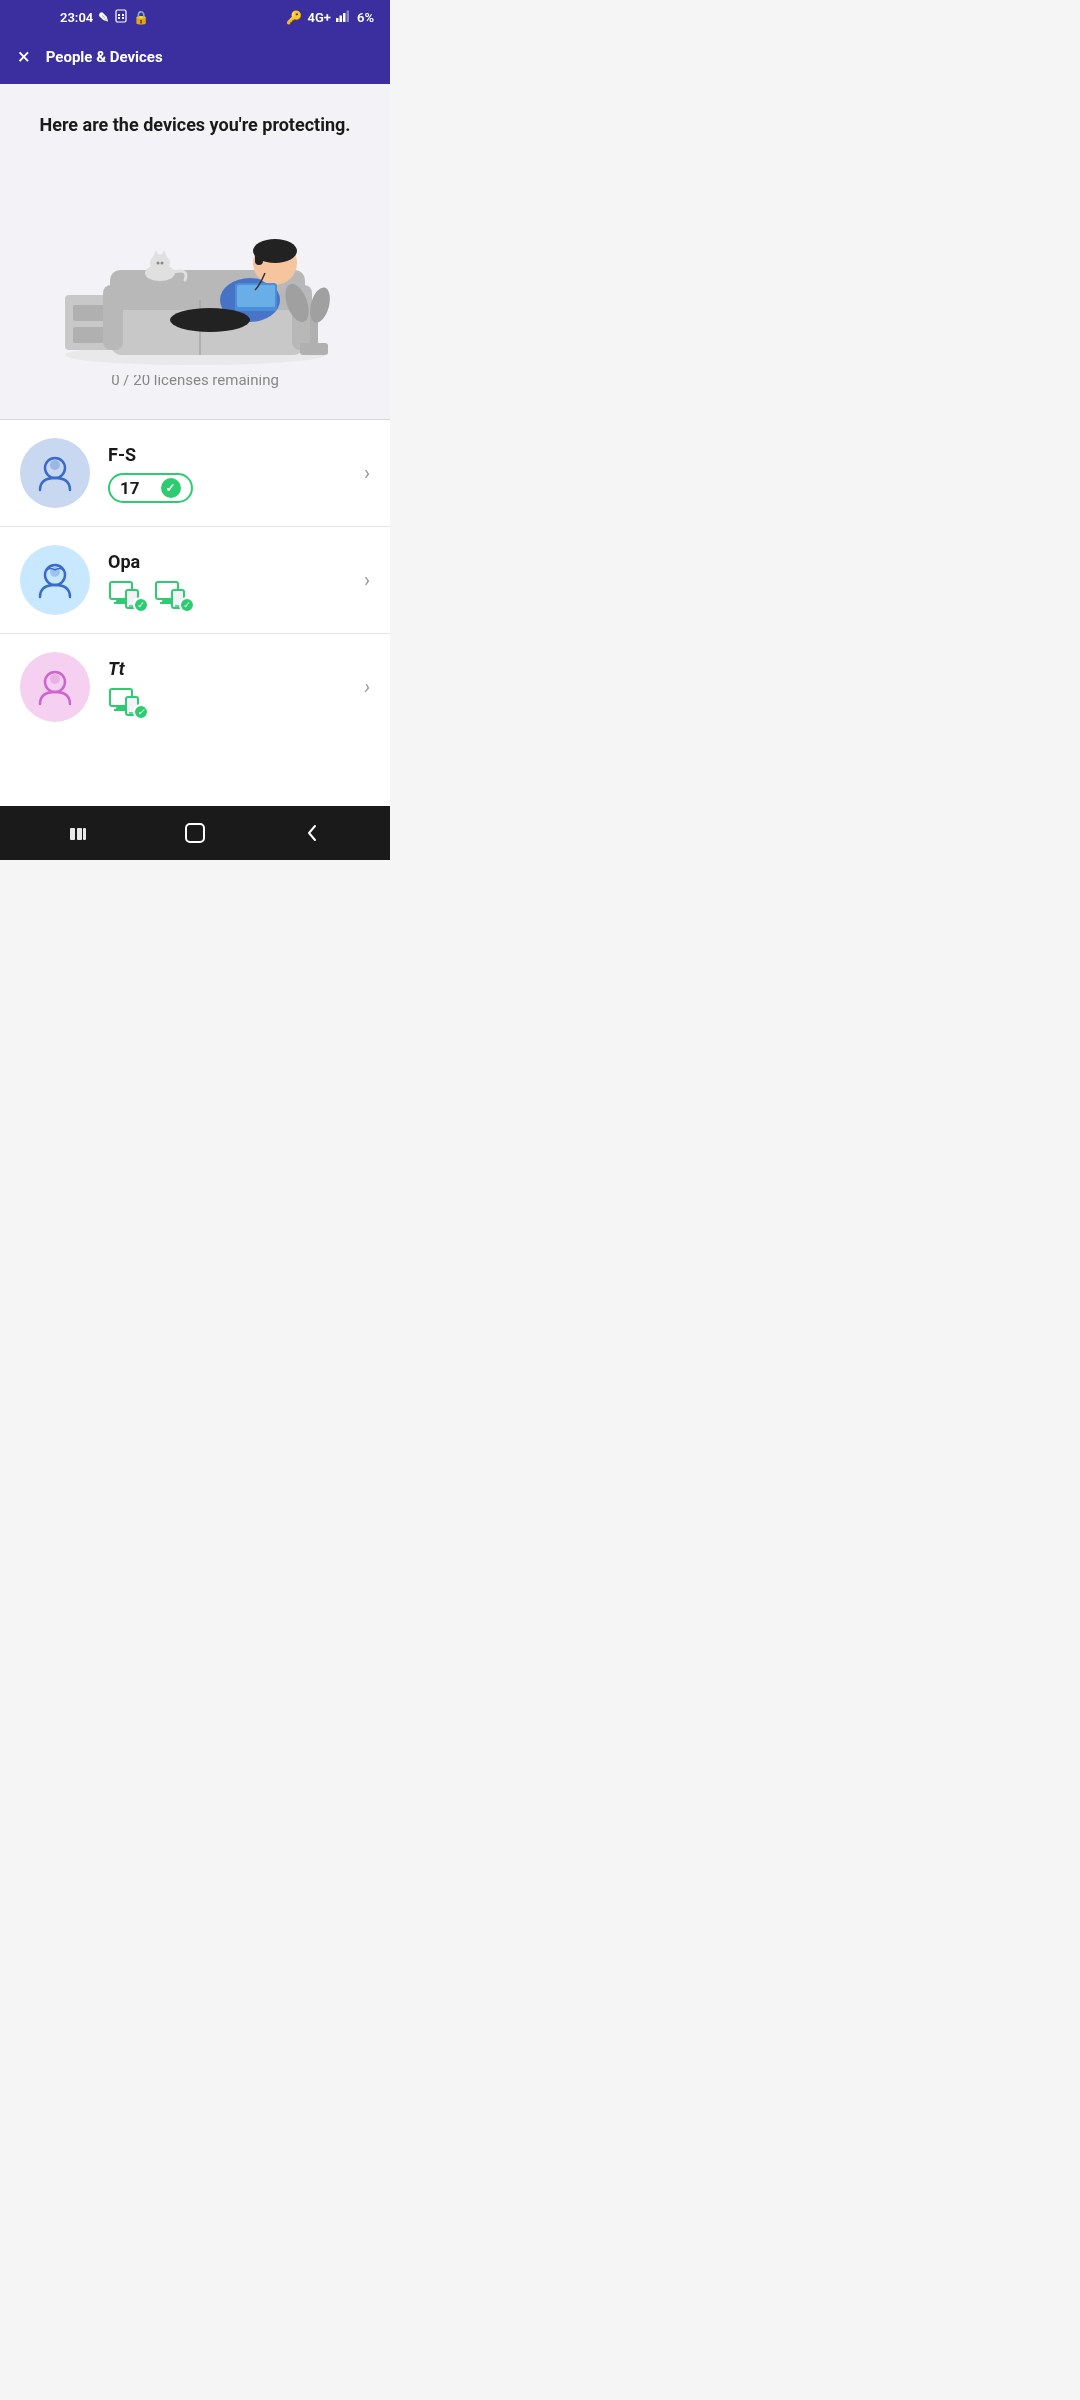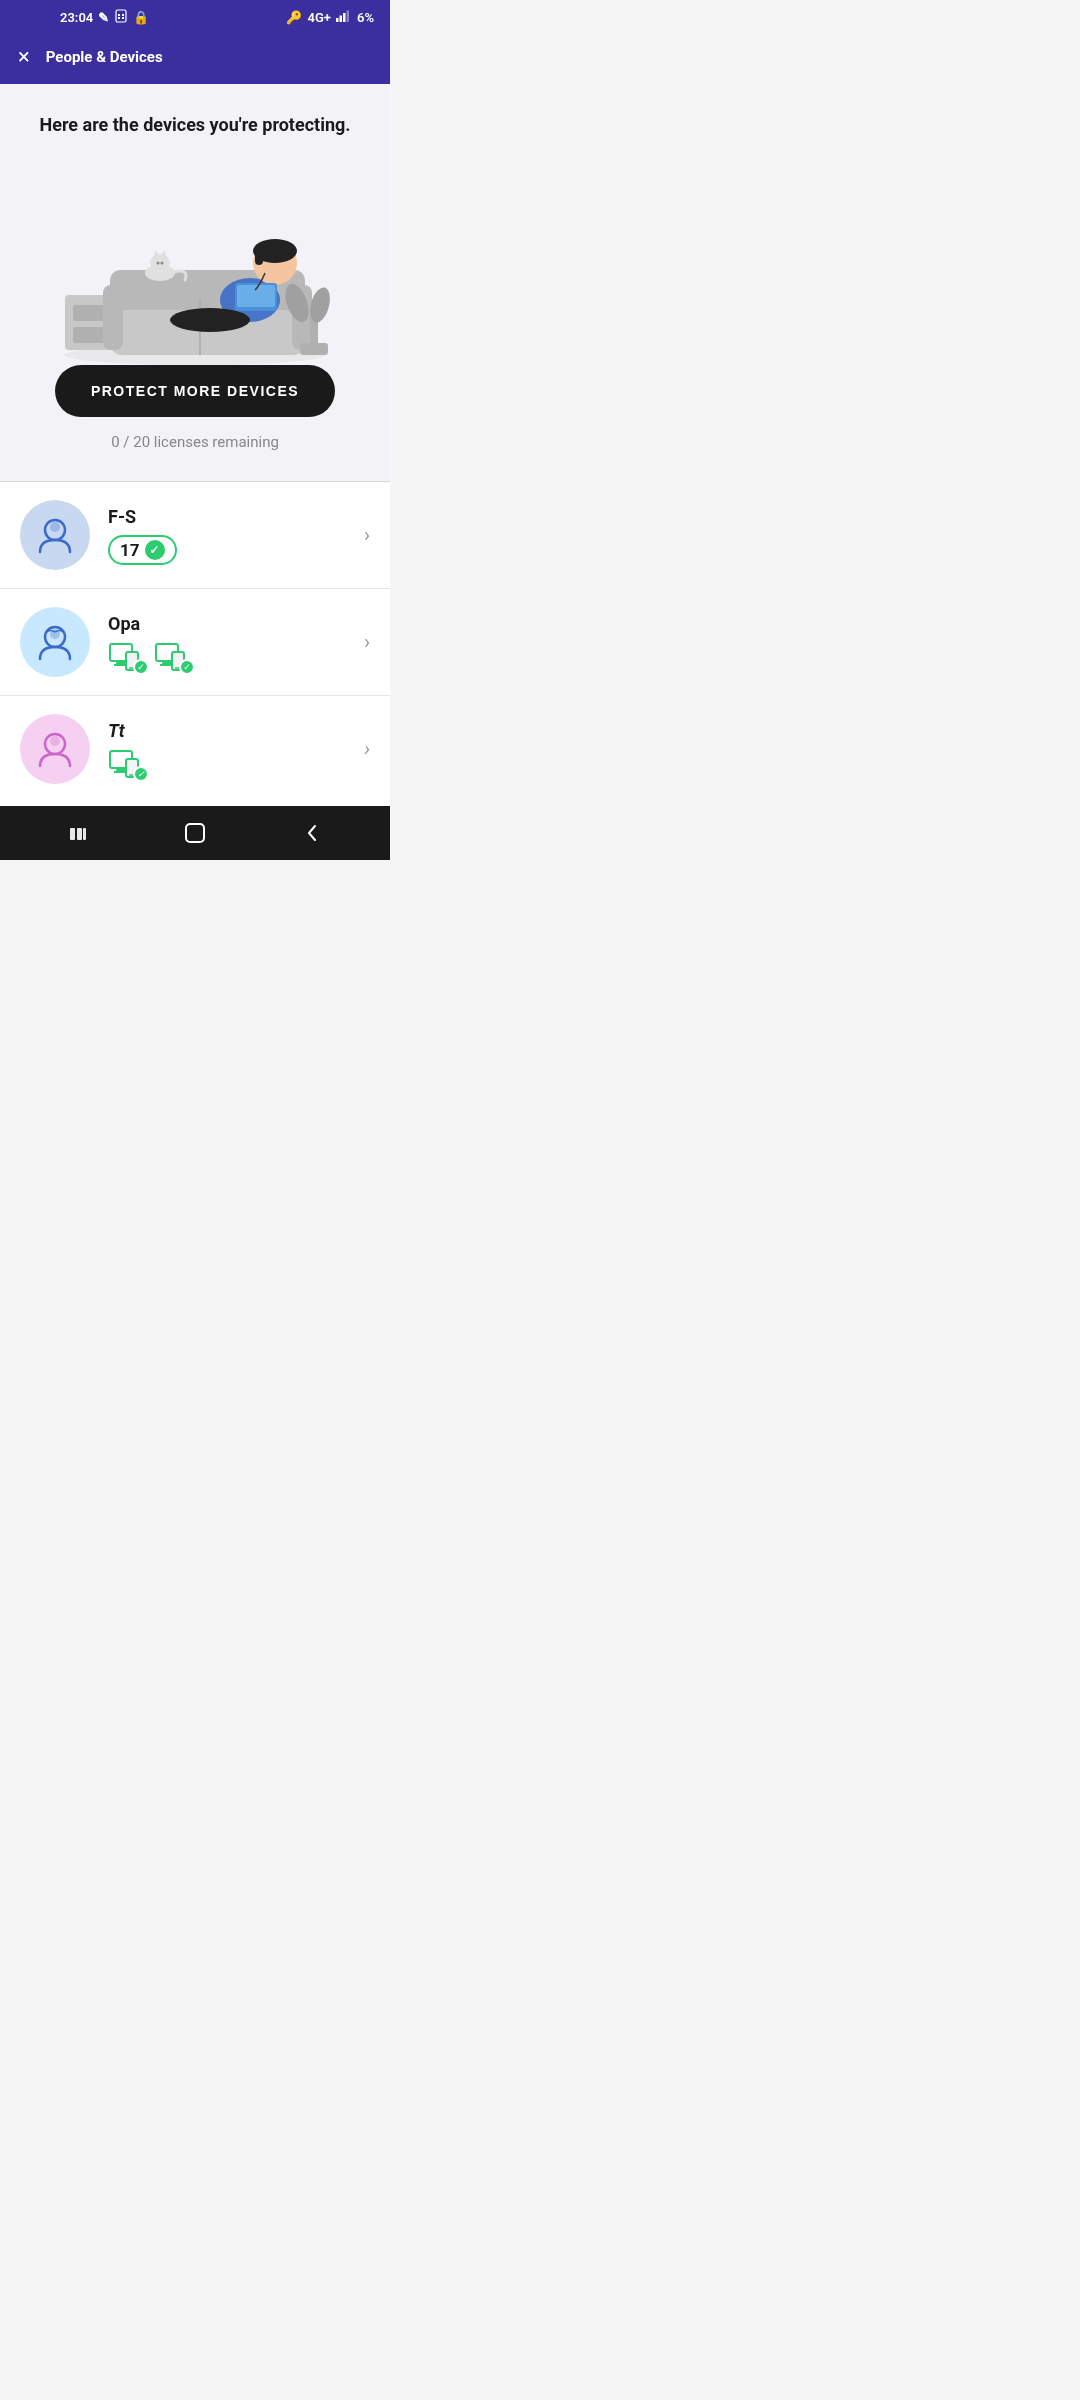--- a/index.html
+++ b/index.html
@@ -317,7 +317,6 @@
       </svg>
     </div>
 
-    <button class="protect-btn">PROTECT MORE DEVICES</button>
 
     <p class="licenses-text">0 / 20 licenses remaining</p>
   </div>

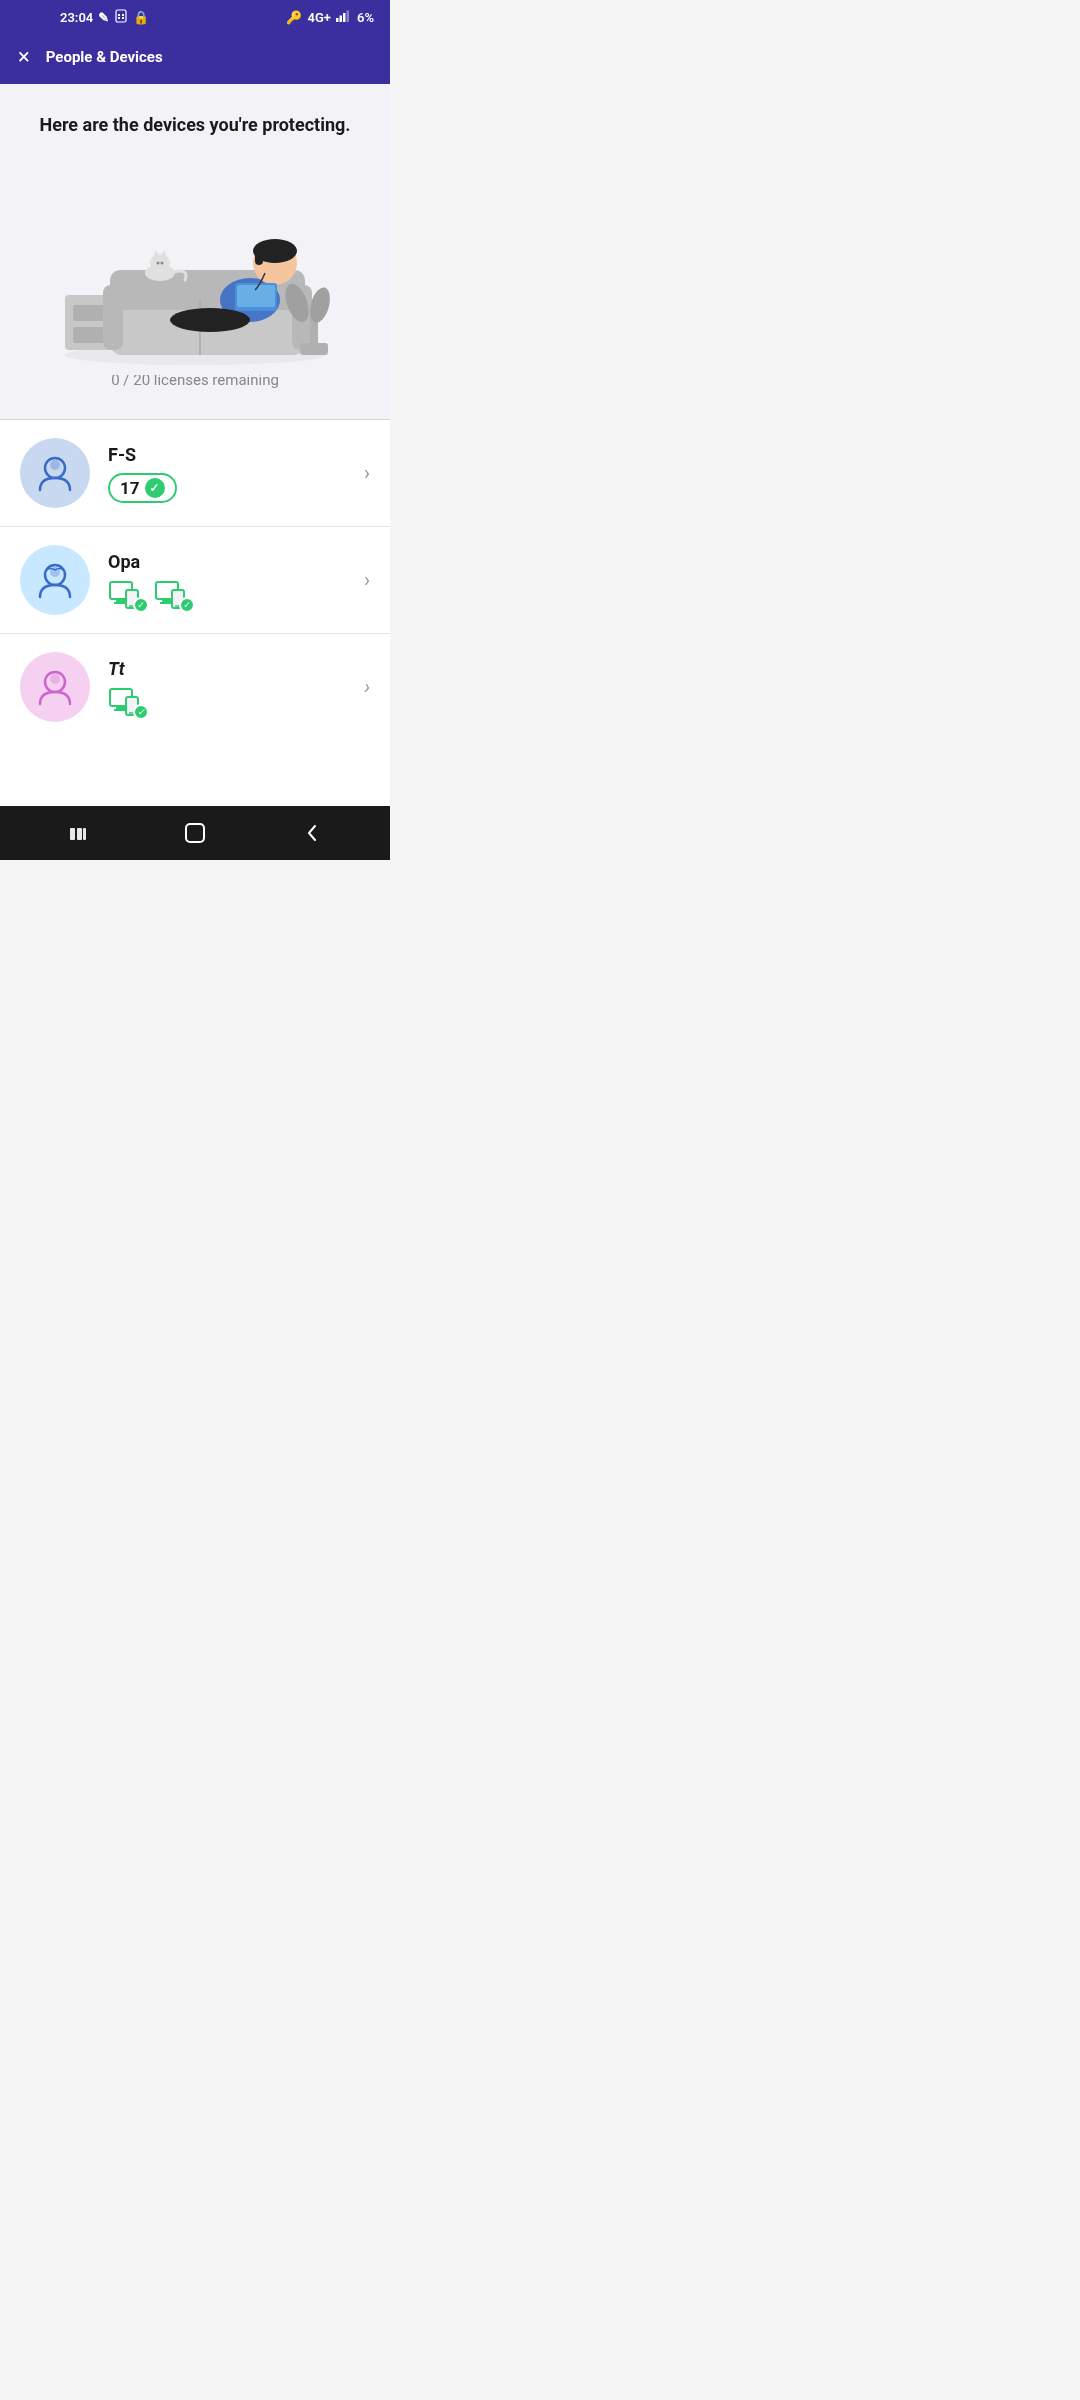--- a/index.html
+++ b/index.html
@@ -163,7 +163,7 @@
       padding: 3px 10px;
       display: flex;
       align-items: center;
-      gap: 5px;
+      gap: 21px;
       color: #1a1a1a;
       font-size: 17px;
       font-weight: 700;

